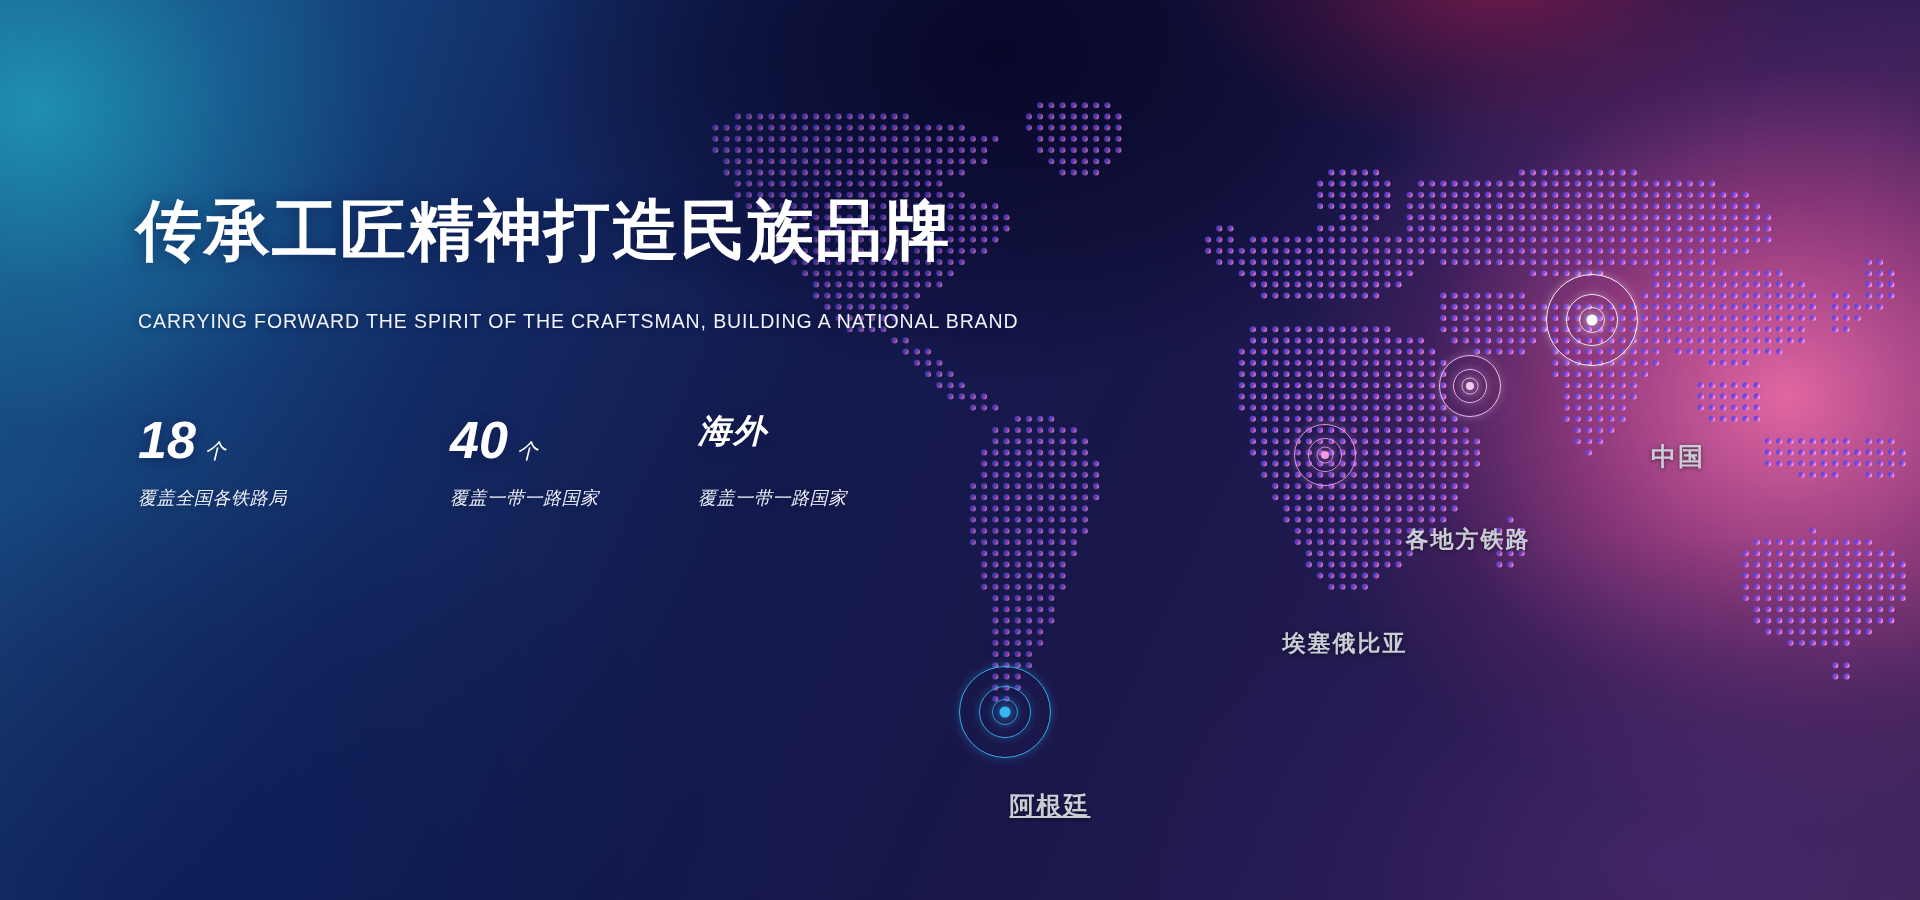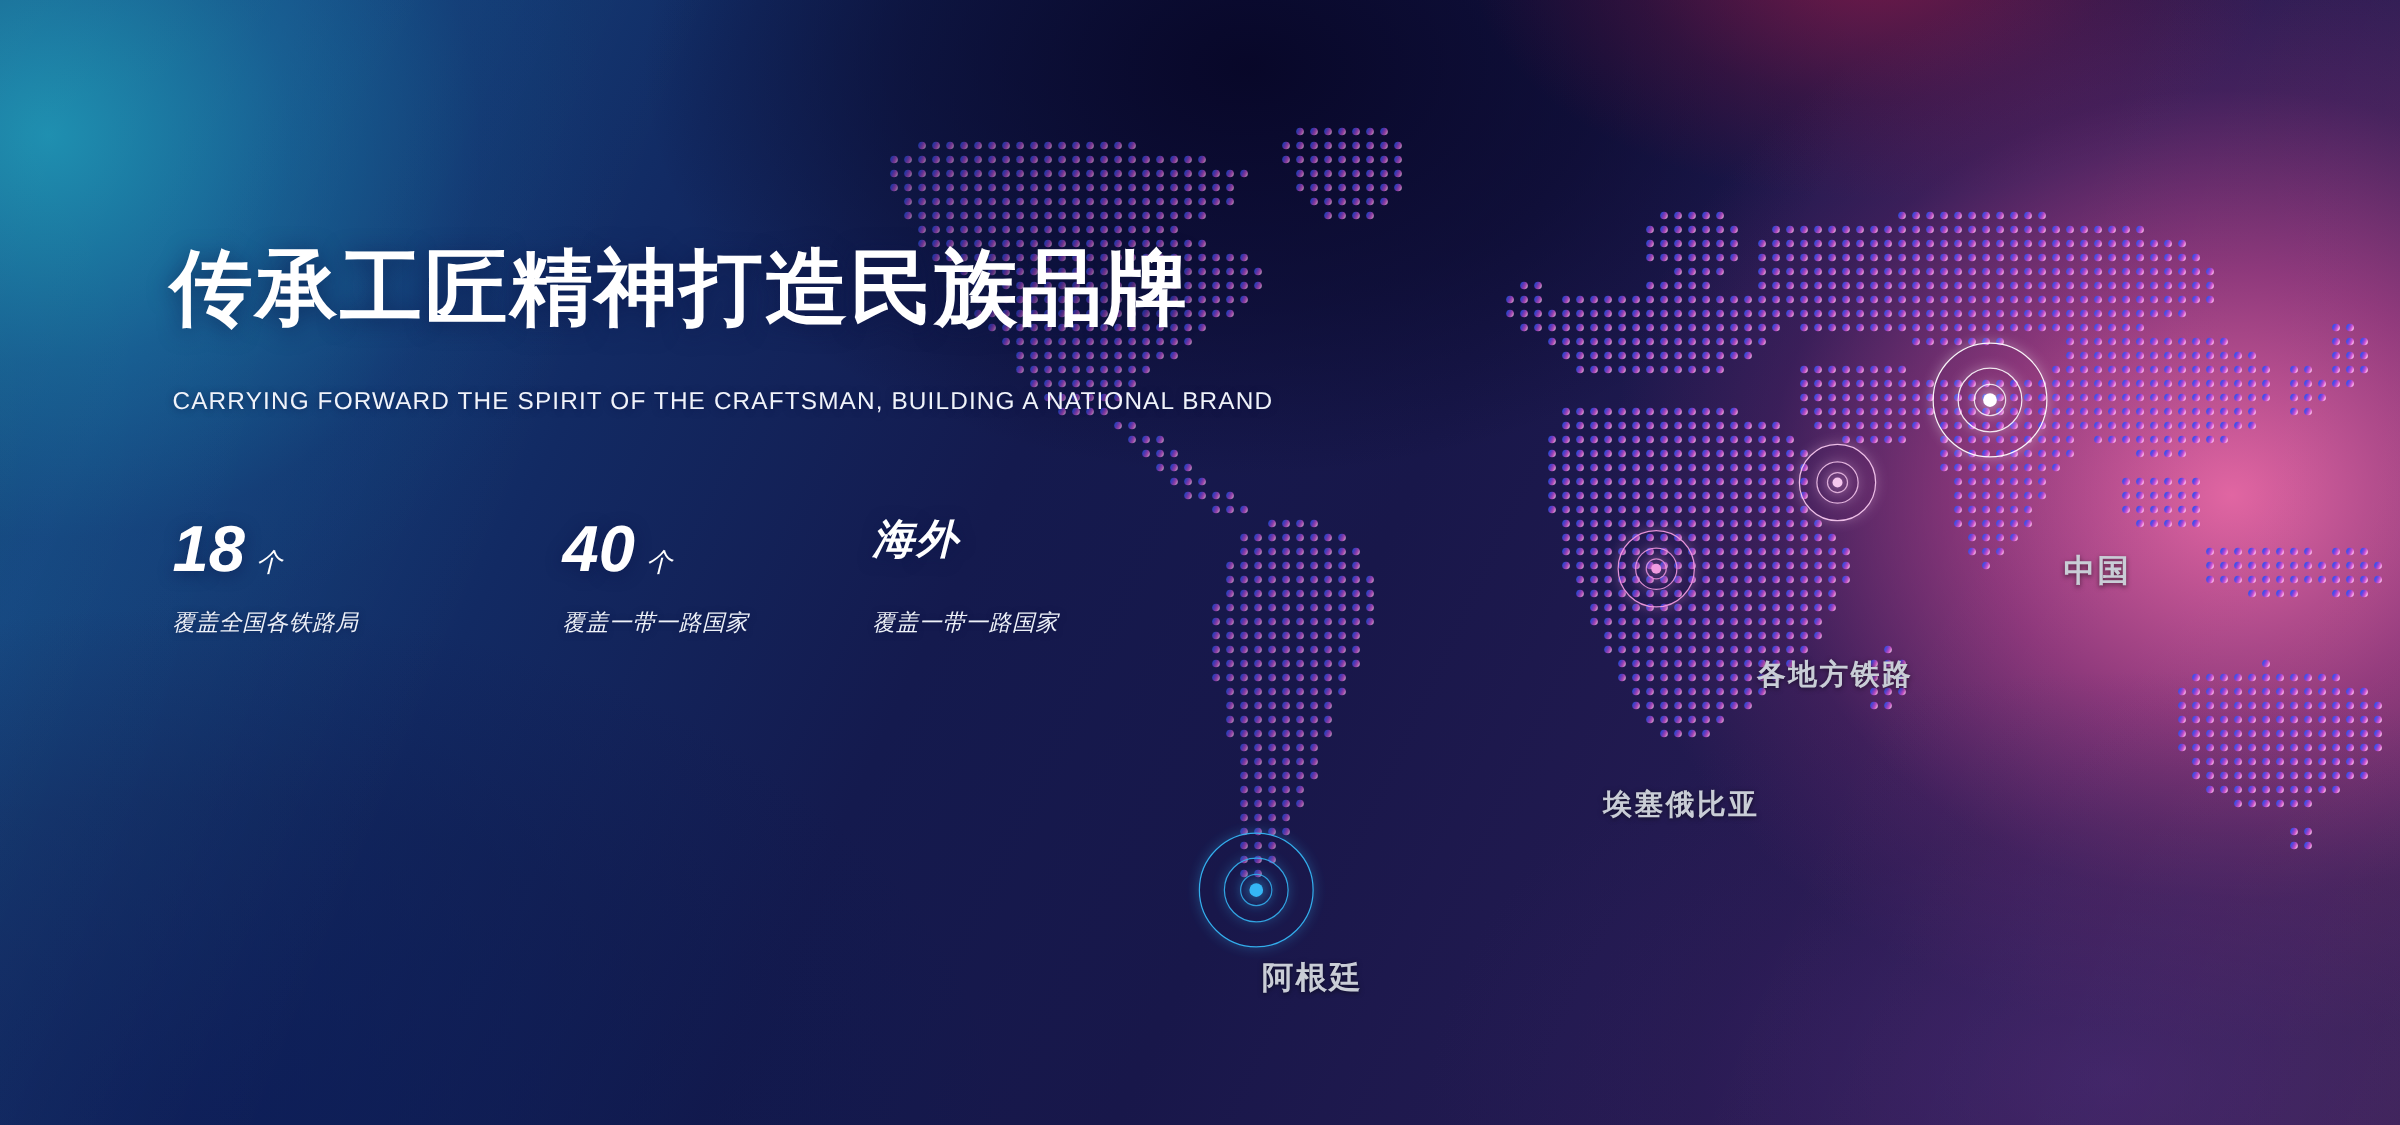--- a/index.html
+++ b/index.html
@@ -2164,7 +2164,7 @@
         <div class="ring" style="width: 26px; height: 26px; border-width: 1.6px; border-color: rgb(53, 182, 245); opacity: 0.83; box-shadow: rgba(53, 182, 245, 0.333) 0px 0px 10px;"></div>
         <div class="core" style="width: 11px; height: 11px; background: rgb(53, 182, 245); box-shadow: rgb(53, 182, 245) 0px 0px 12px;"></div>
       </div>
-      <div class="marker-label" style="left: 1050px; top: 765px; font-size: 25px;">阿根廷</div>
+      <div class="marker-label" style="left: 1050px; top: 789px; font-size: 25px; text-decoration: underline;">阿根廷</div>
     </div>
 
   <div id="content">

